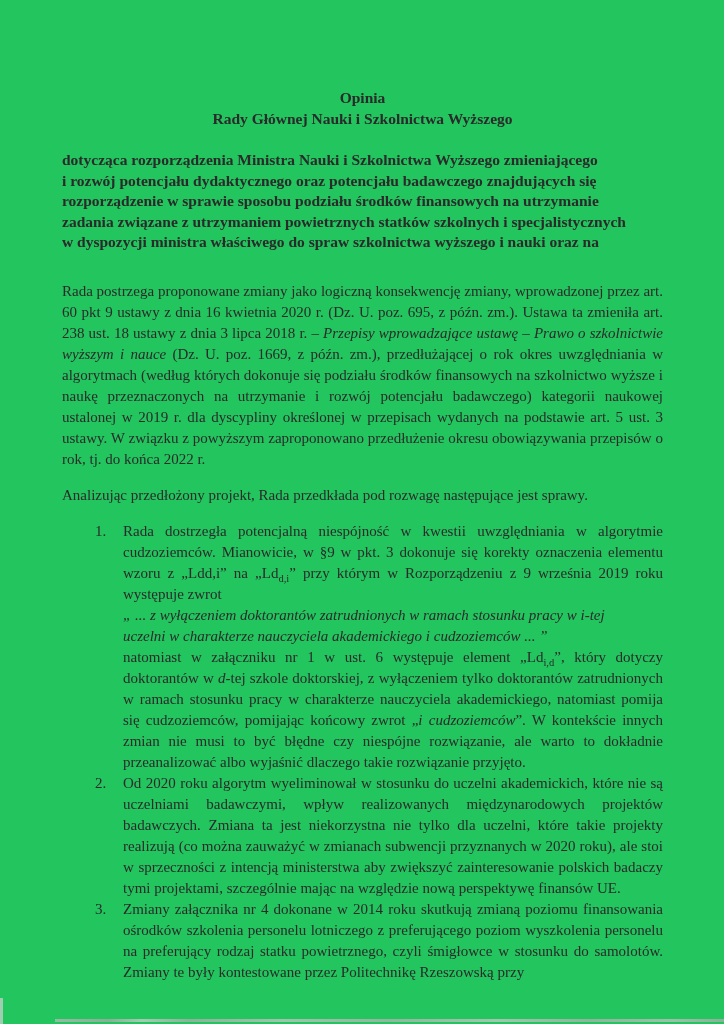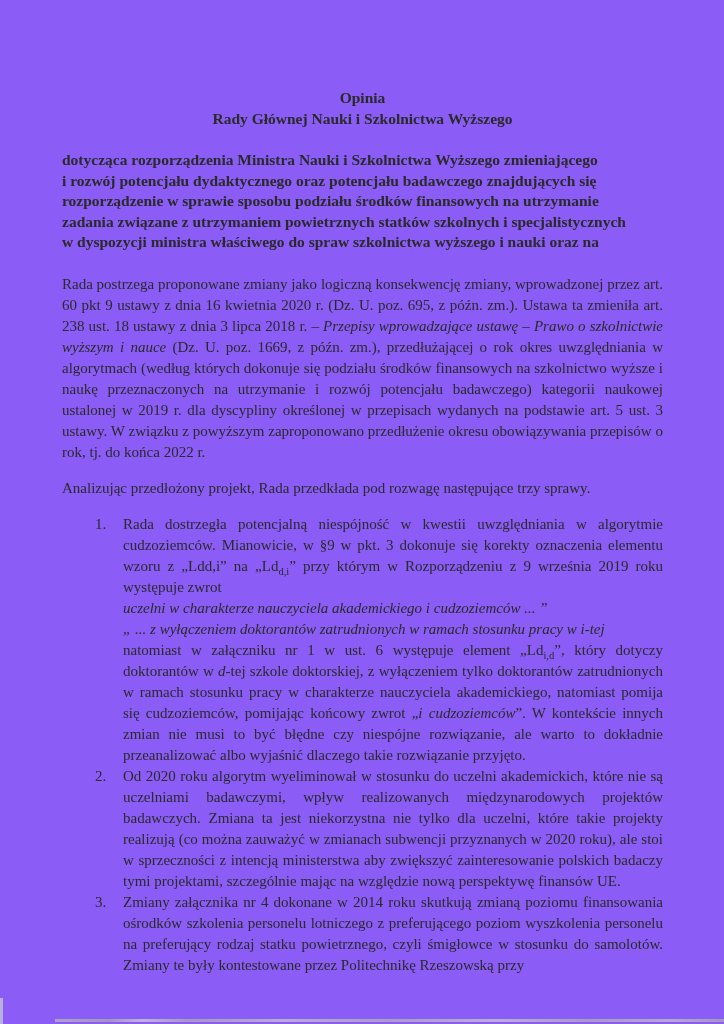--- a/index.html
+++ b/index.html
@@ -9,7 +9,7 @@
     width: 724px;
     height: 1024px;
     margin: 0 auto;
-    background: #8b5cf6;
+    background: #22c55e;
     overflow: hidden;
     font-family: "Liberation Serif", serif;
     color: #2a2a2a;

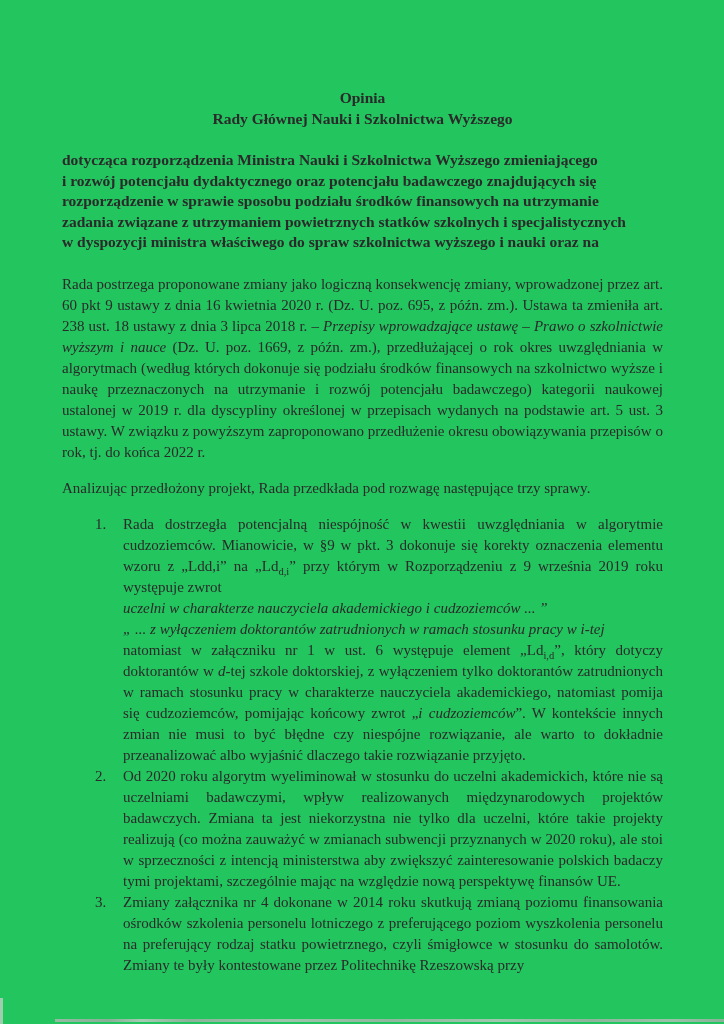--- a/index.html
+++ b/index.html
@@ -35,7 +35,7 @@
     font-size: 15px;
     line-height: 21px;
   }
-  .para-lead { margin-top: 21px; }
+  .para-lead { margin-top: 28px; }
   .para-intro { margin-top: 13px; text-align: left; }
   .olist {
     margin-top: 12px;

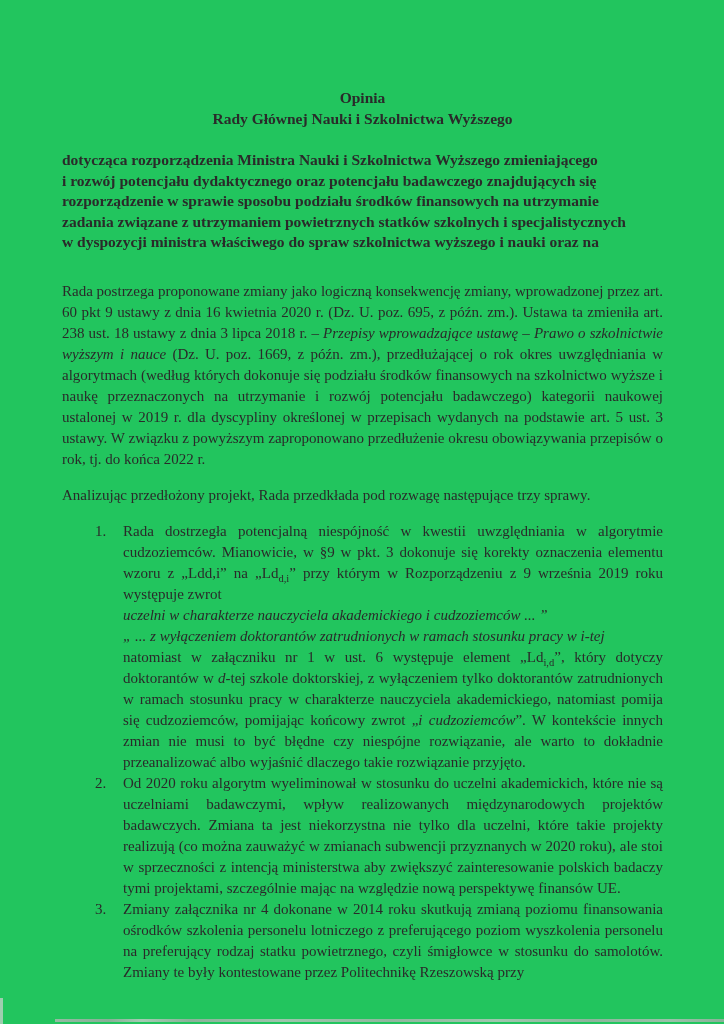--- a/index.html
+++ b/index.html
@@ -96,7 +96,7 @@
 
     <p class="para para-lead"><span>Rada postrzega proponowane zmiany jako logiczną konsekwencję zmiany, wprowadzonej przez art. 60 pkt 9 ustawy z dnia 16 kwietnia 2020 r. (Dz. U. poz. 695, z późn. zm.). Ustawa ta zmieniła art. 238 ust. 18 ustawy z dnia 3 lipca 2018 r. – </span><span style="font-style: italic;">Przepisy wprowadzające ustawę – Prawo o szkolnictwie wyższym i nauce</span><span> (Dz. U. poz. 1669, z późn. zm.), przedłużającej o rok okres uwzględniania w algorytmach (według których dokonuje się podziału środków finansowych na szkolnictwo wyższe i naukę przeznaczonych na utrzymanie i rozwój potencjału badawczego) kategorii naukowej ustalonej w 2019 r. dla dyscypliny określonej w przepisach wydanych na podstawie art. 5 ust. 3 ustawy. W związku z powyższym zaproponowano przedłużenie okresu obowiązywania przepisów o rok, tj. do końca 2022 r.</span></p>
 
-    <p class="para para-intro">Analizując przedłożony projekt, Rada przedkłada pod rozwagę następujące trzy sprawy.</p>
+    <p class="para para-intro">Analizując przedłożony projekt, Rada przedkłada pod rozwagę następujące jest sprawy.</p>
 
     <div class="olist">
 

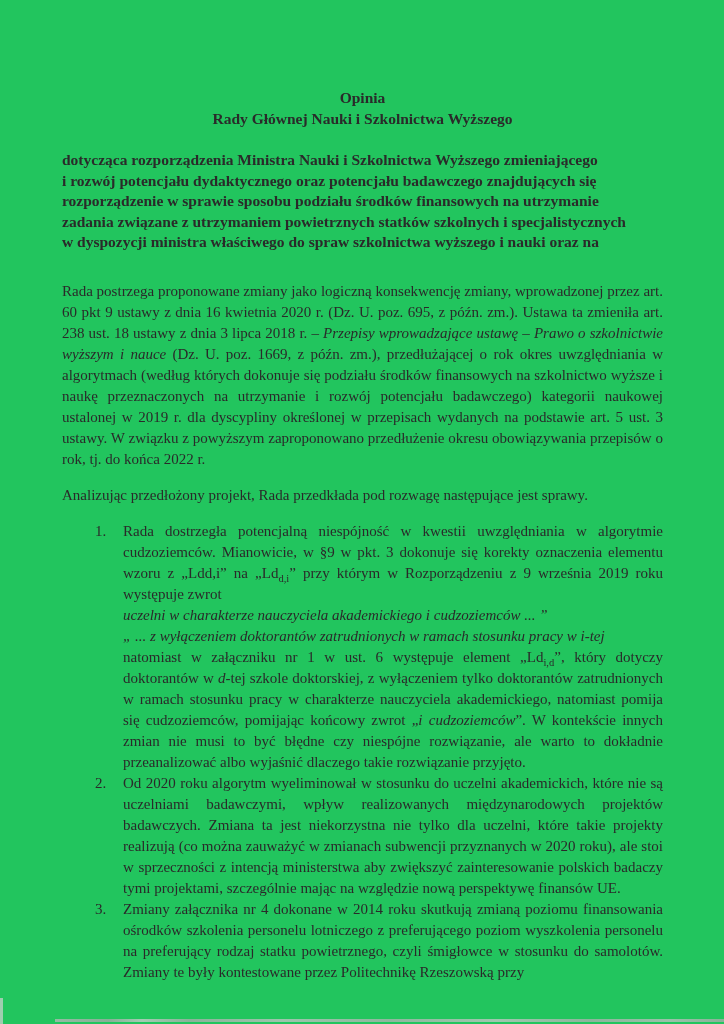--- a/index.html
+++ b/index.html
@@ -103,8 +103,8 @@
       <div class="list-item">
         <span class="item-num">1.</span>
         <div class="blk-just"><span>Rada dostrzegła potencjalną niespójność w kwestii uwzględniania w algorytmie cudzoziemców. Mianowicie, w §9 w pkt. 3 dokonuje się korekty oznaczenia elementu wzoru z „Ldd,i” na „Ld</span><sub>d,i</sub><span>” przy którym w Rozporządzeniu z 9 września 2019 roku występuje zwrot</span></div>
+        <div class="quote-line"><span style="font-style: italic;">„ ... z wyłączeniem doktorantów zatrudnionych w ramach stosunku pracy w i-tej</span></div>
         <div class="quote-line"><span style="font-style: italic;">uczelni w charakterze nauczyciela akademickiego i cudzoziemców ... ”</span></div>
-        <div class="quote-line"><span style="font-style: italic;">„ ... z wyłączeniem doktorantów zatrudnionych w ramach stosunku pracy w i-tej</span></div>
         <div class="blk-just"><span>natomiast w załączniku nr 1 w ust. 6 występuje element „Ld</span><sub>i,d</sub><span>”, który dotyczy doktorantów w </span><span style="font-style: italic;">d</span><span>-tej szkole doktorskiej, z wyłączeniem tylko doktorantów zatrudnionych w ramach stosunku pracy w charakterze nauczyciela akademickiego, natomiast pomija się cudzoziemców, pomijając końcowy zwrot „</span><span style="font-style: italic;">i cudzoziemców</span><span>”. W kontekście innych zmian nie musi to być błędne czy niespójne rozwiązanie, ale warto to dokładnie przeanalizować albo wyjaśnić dlaczego takie rozwiązanie przyjęto.</span></div>
       </div>
 

